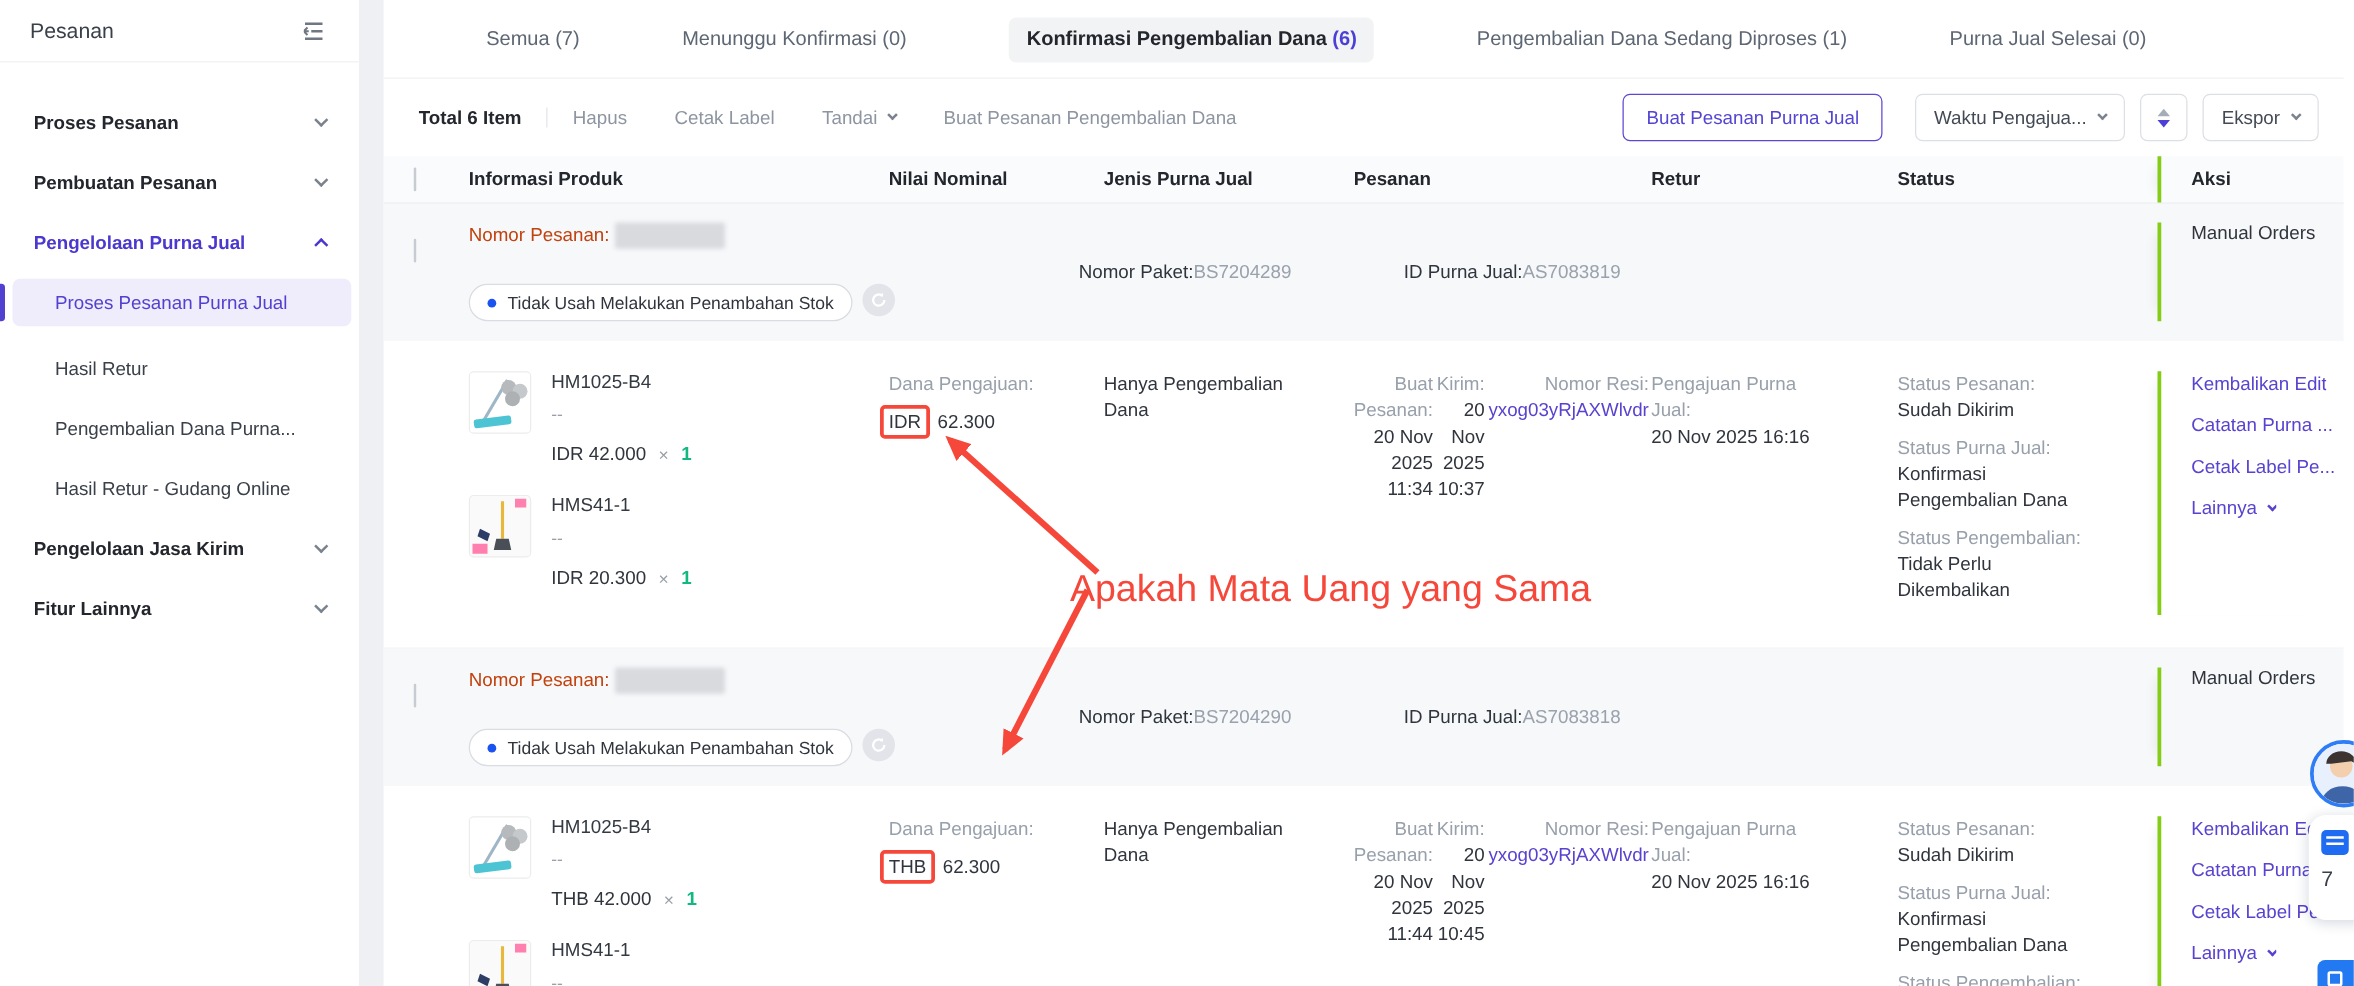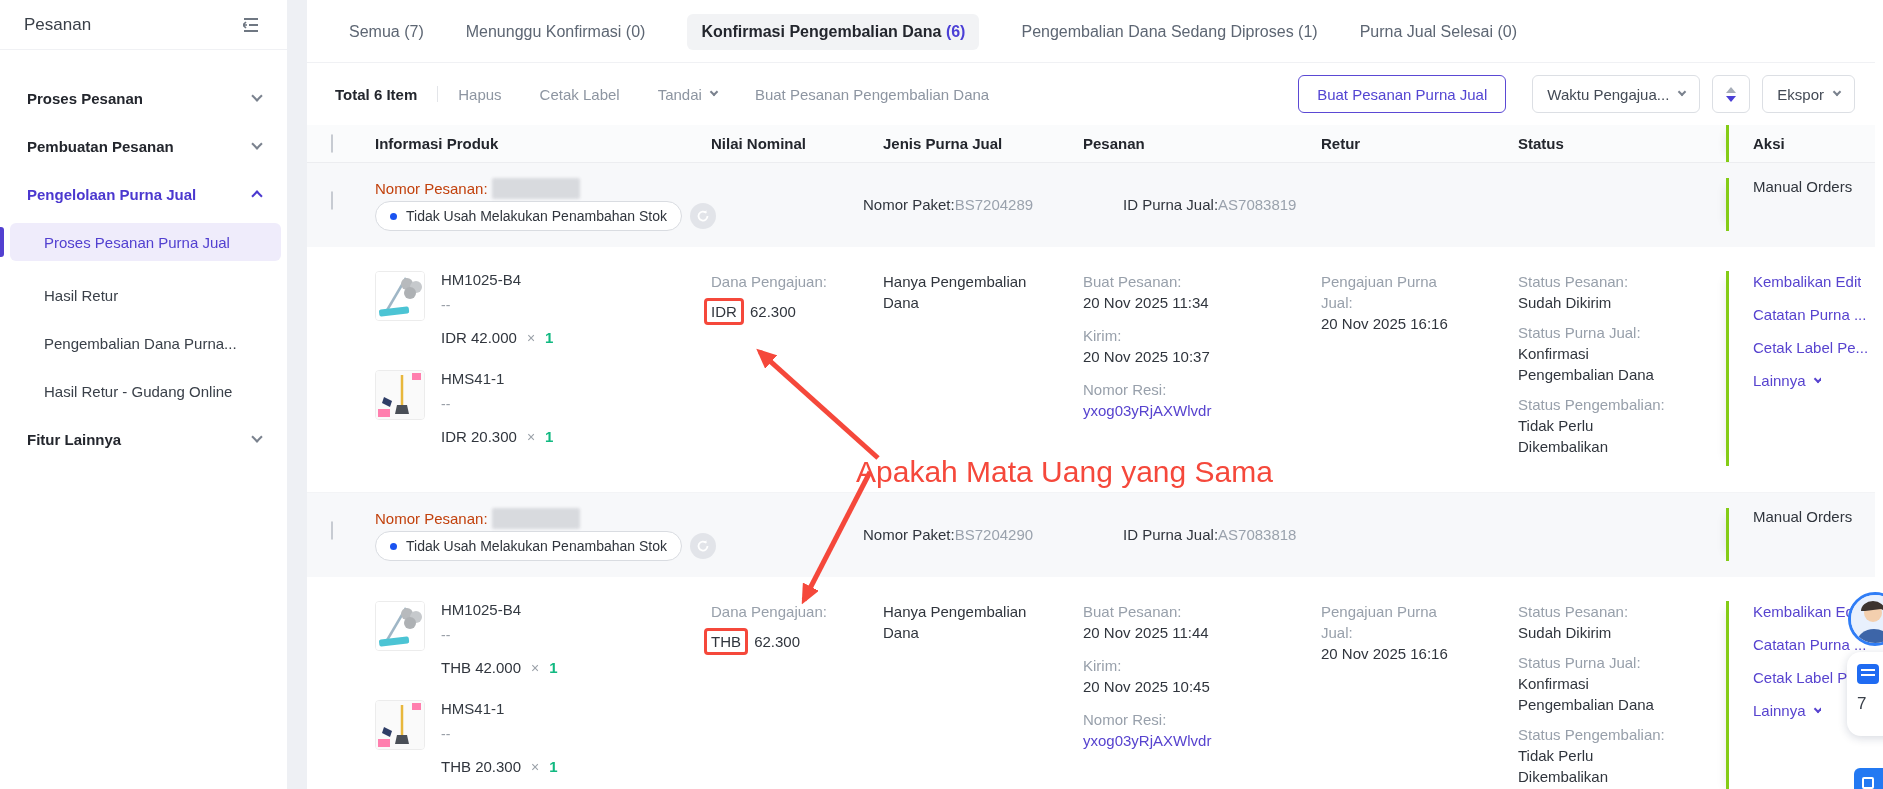--- a/index.html
+++ b/index.html
@@ -36,7 +36,7 @@
   
   .tabbar { display:flex; align-items:center; gap:42px; padding:14px 0 12px 42px;
     border-bottom:1px solid #f0f1f4; }
-  .tab { font-size:16px; color:#5d6673; cursor:pointer; white-space:nowrap; }
+  .tab { font-size:16px; color:#5d6673; cursor:pointer; white-space:nowrap;margin-left:40px; }
   .tab .cnt { color:#5d6673; }
   .tab.active { background:#f2f3f5; border-radius:6px; padding:9px 14px; font-weight:bold; color:#23262d; }
   .tab.active .cnt { color:#4b3fd6; font-weight:bold; }

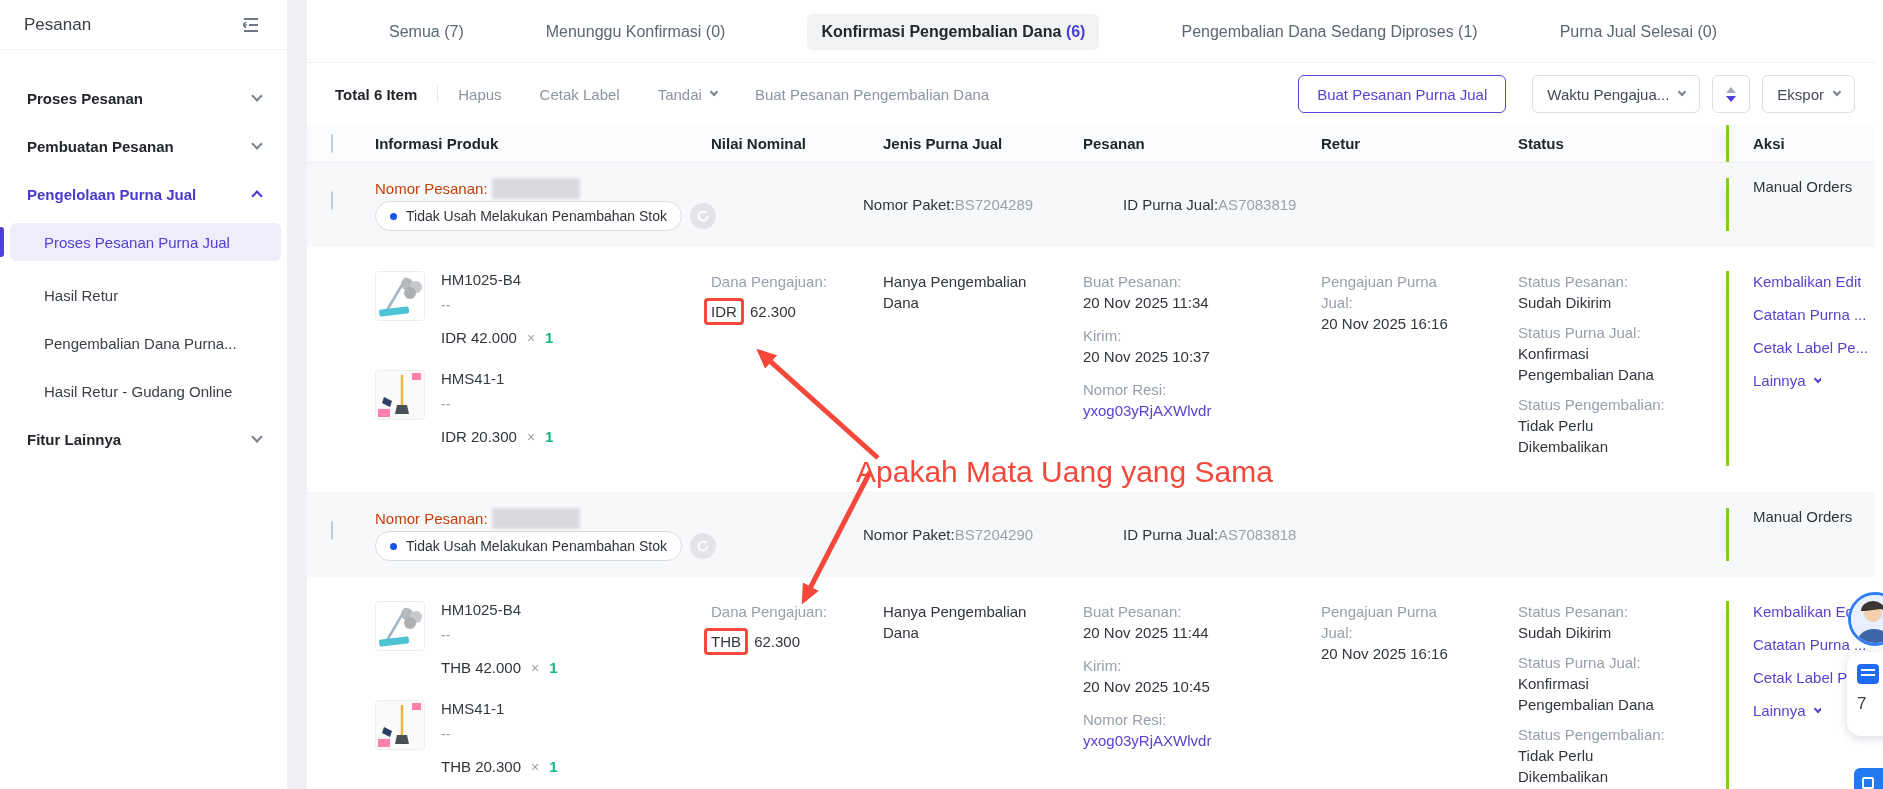--- a/index.html
+++ b/index.html
@@ -74,7 +74,7 @@
   .g-line1 { display:flex; align-items:center; font-size:15px; color:#c2410c; }
   .blur-box { width:88px; height:21px; background:#d8dade; border-radius:2px; margin-left:4px;
     filter:blur(1.5px); }
-  .g-line2 { display:flex; align-items:center; gap:8px; margin-top:2px; }
+  .g-line2 { display:flex; align-items:flex-start; gap:8px; margin-top:28px; }
   .badge { display:flex; align-items:center; gap:9px; height:30px; padding:0 14px;
     border:1px solid #d9dce1; border-radius:15px; background:#fff; font-size:14px; color:#30353d;
     white-space:nowrap; }

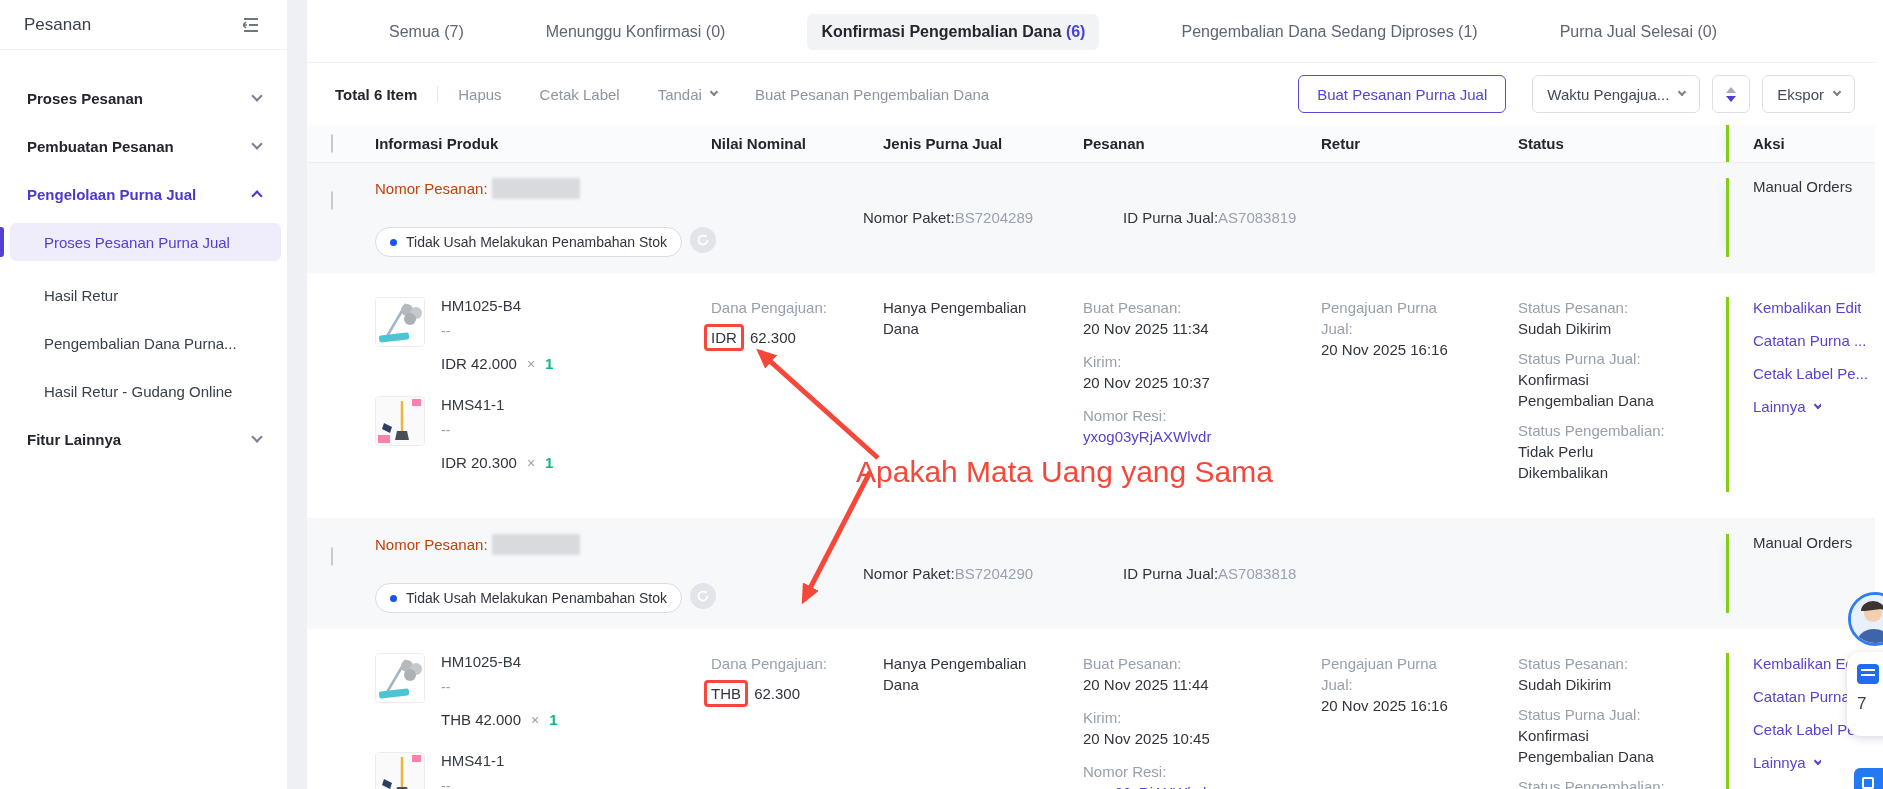--- a/index.html
+++ b/index.html
@@ -106,7 +106,7 @@
     margin:0 2px 0 -7px; color:#30353d; }
   .nominal-amt { margin-top:6px; font-size:15px; color:#30353d; }
   .jenis-cell { grid-column:4; font-size:15px; color:#30353d; line-height:21px; max-width:190px; }
-  .pesanan-cell { grid-column:5; display:flex; flex-direction:column; gap:3px; }
+  .pesanan-cell { grid-column:5; display:flex; flex-direction:row; gap:3px;text-align:right; }
   .pair { margin-bottom:9px; }
   .link { color:#5743cf; cursor:pointer; font-size:15px; line-height:21px; }
   .retur-cell { grid-column:6; max-width:185px; }

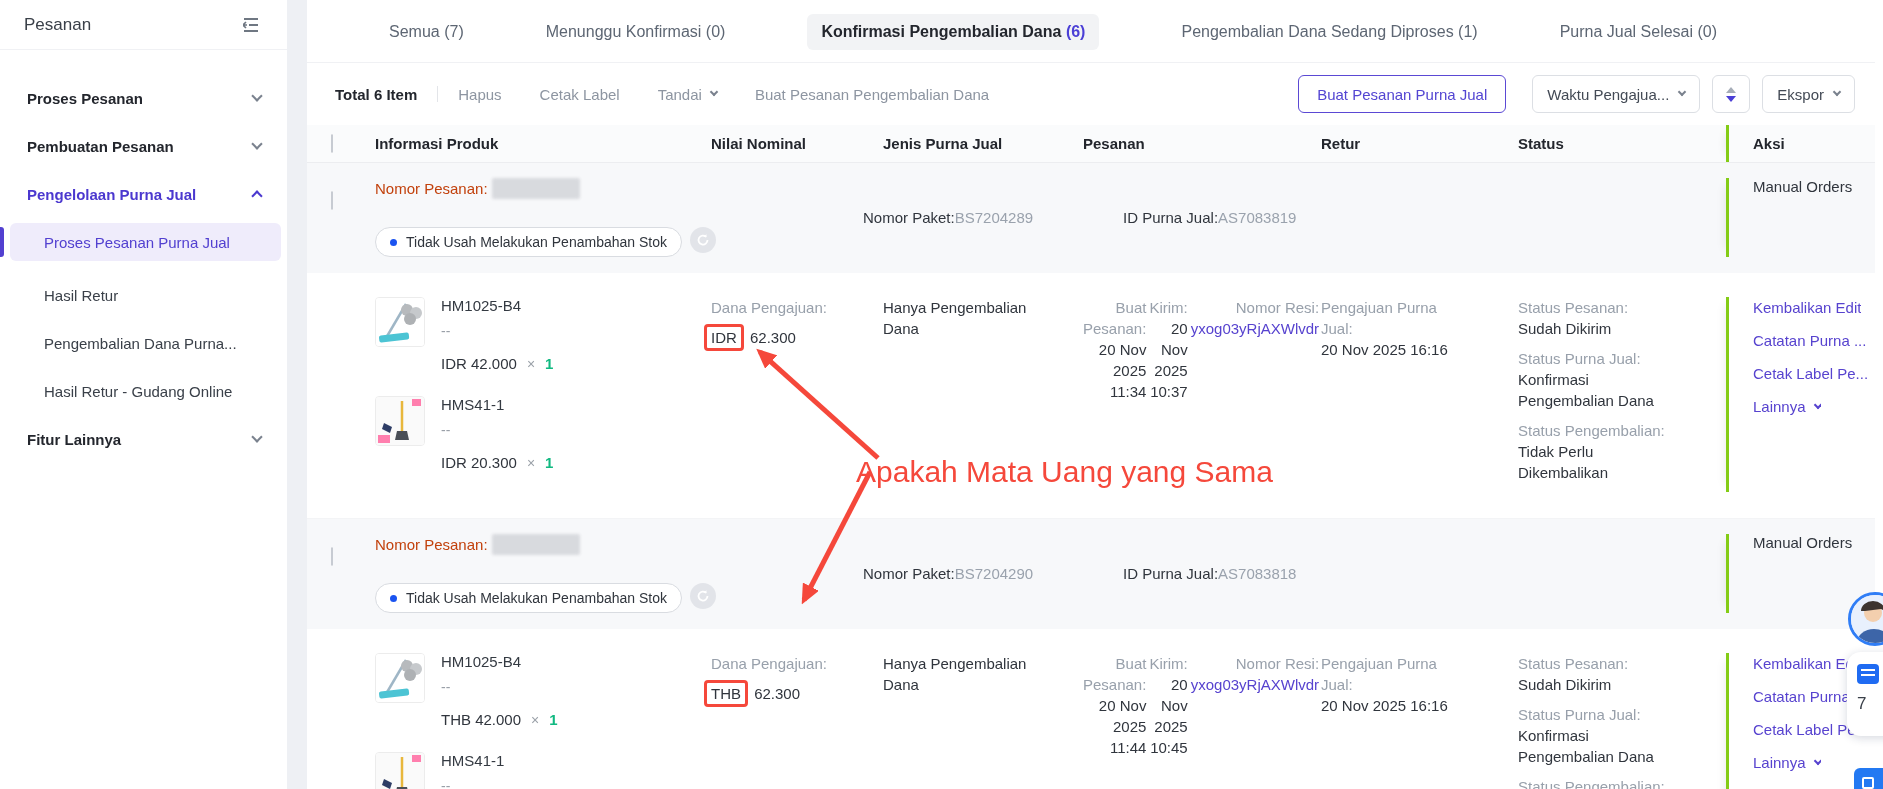--- a/index.html
+++ b/index.html
@@ -175,6 +175,10 @@
         <span>Hasil Retur - Gudang Online</span>
       </div>
       <div class="sb-section">
+        <span>Pengelolaan Jasa Kirim</span>
+        <span class="chev"></span>
+      </div>
+      <div class="sb-section">
         <span>Fitur Lainnya</span>
         <span class="chev"></span>
       </div>

